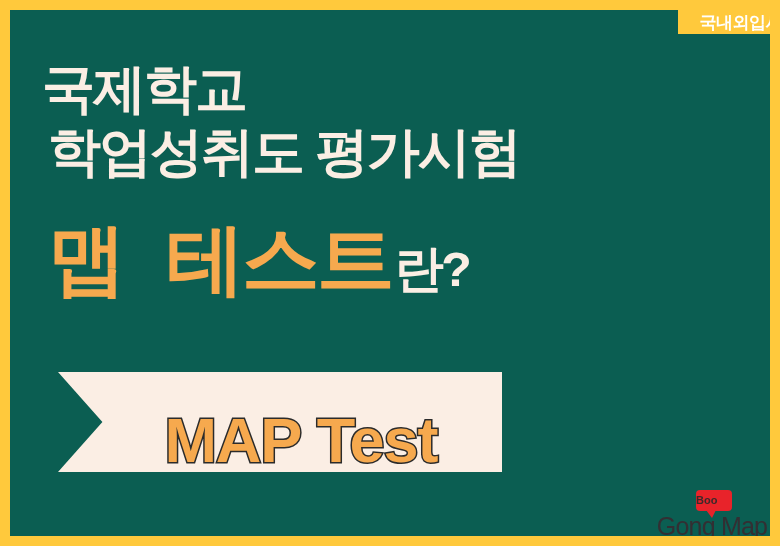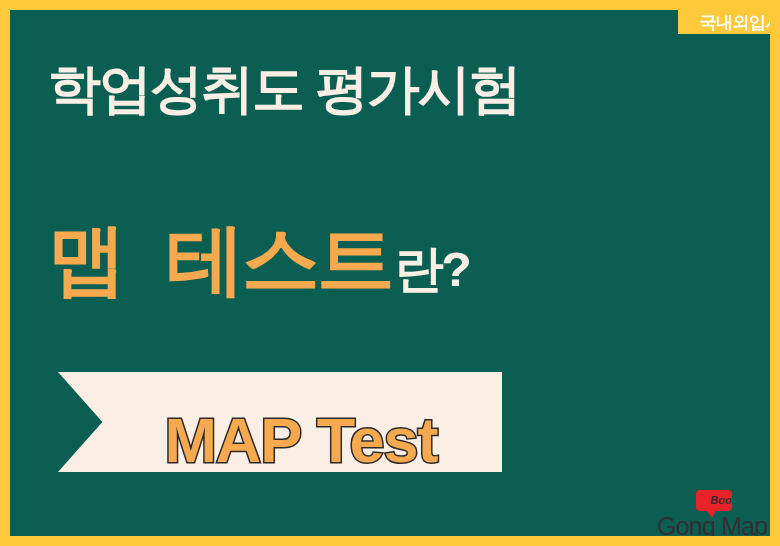--- a/index.html
+++ b/index.html
@@ -186,6 +186,7 @@
     </div>
 
     <div class="heading-block">
+      <div class="h-line">국제학교</div>
       <div class="h-line indent">학업성취도 평가시험</div>
     </div>
 

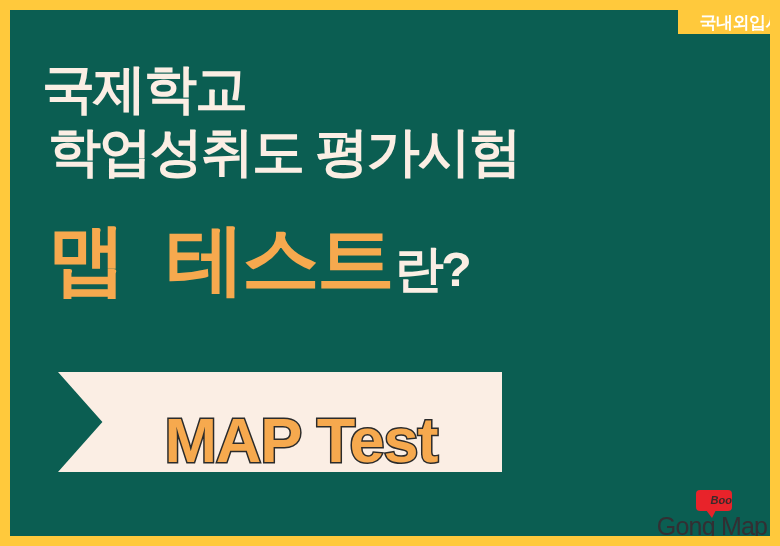--- a/index.html
+++ b/index.html
@@ -139,8 +139,7 @@
     border-radius: 4px;
     display: flex;
     align-items: center;
-    justify-content: flex-end;
-    font-style: italic;
+    justify-content: flex-start;
   }
   .logo-bubble::after {
     content: "";

